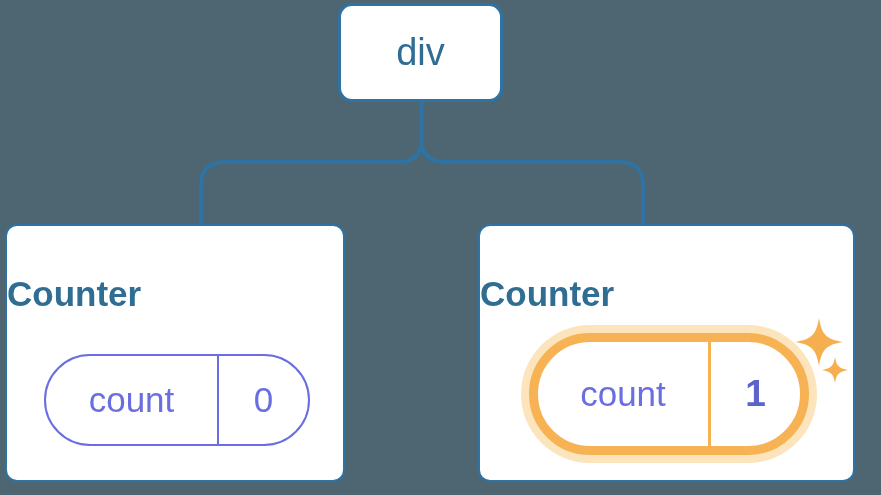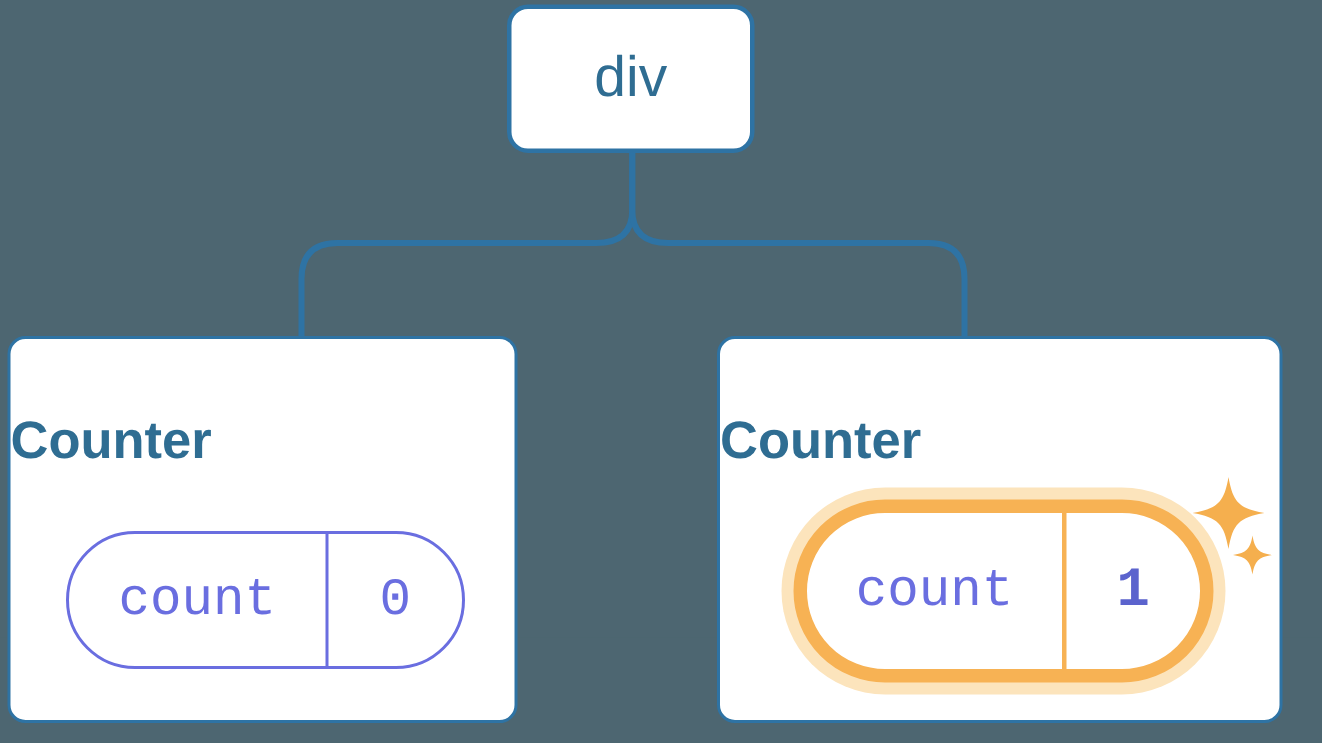--- a/index.html
+++ b/index.html
@@ -77,7 +77,6 @@
     background: var(--card-bg);
     border-radius: 999px;
     overflow: hidden;
-    font-family: Liberation Mono, monospace;
   }
   .pill-default {
     left: 37px; top: 128px;

